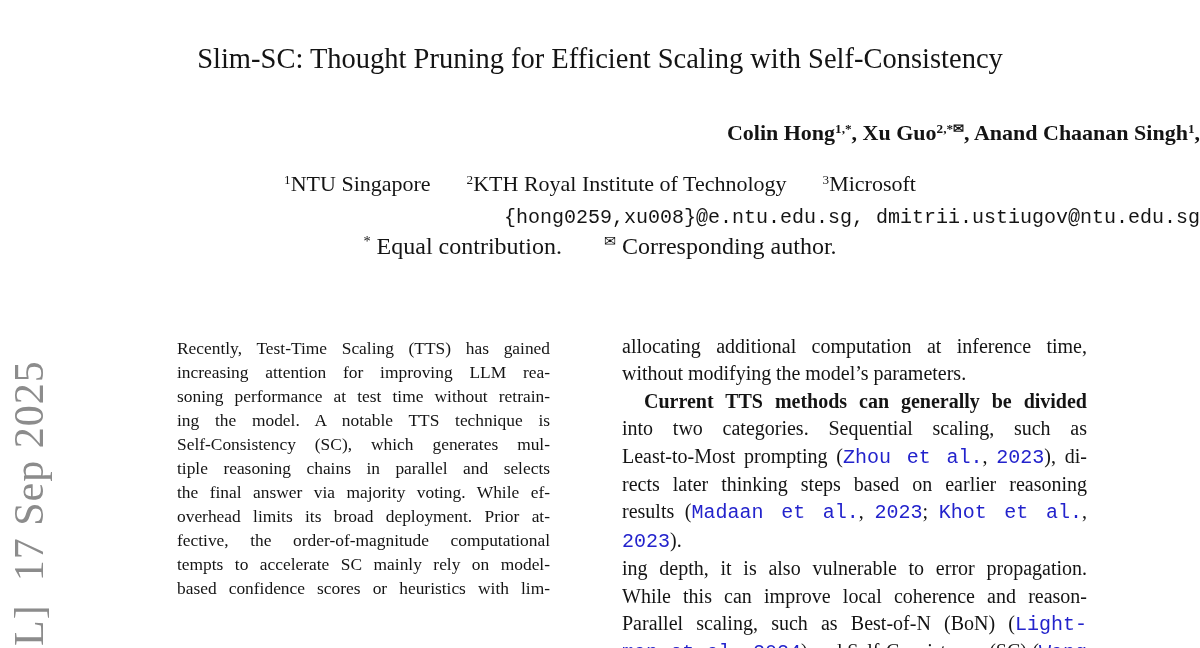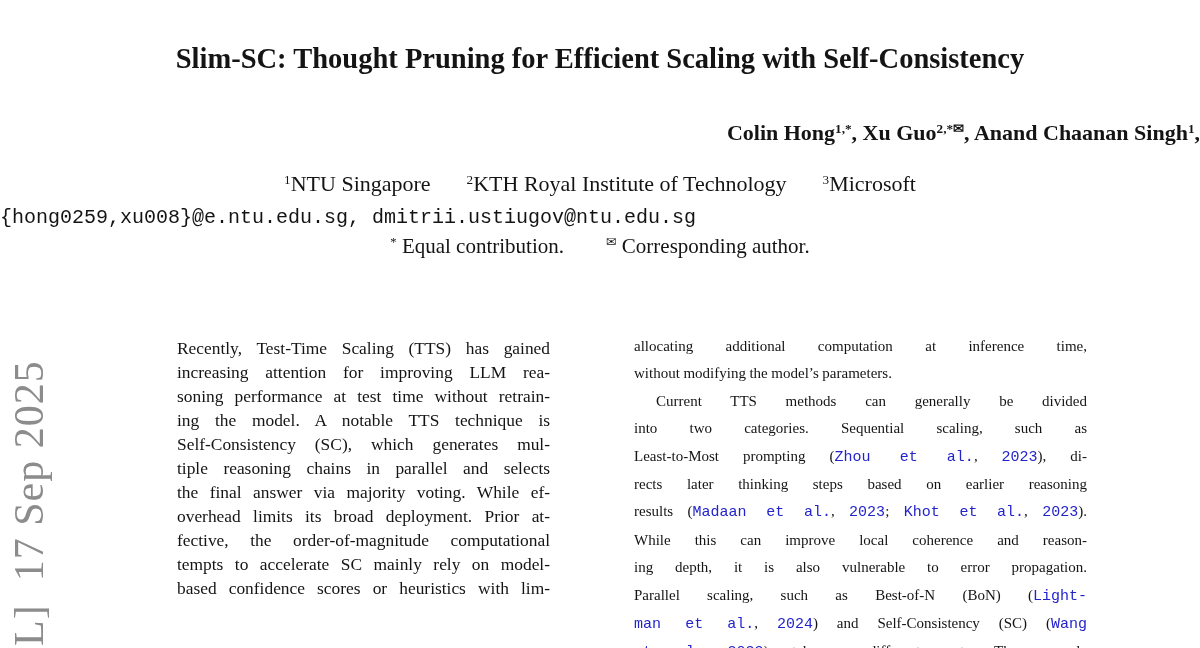--- a/index.html
+++ b/index.html
@@ -32,7 +32,7 @@
   .title{
     position:absolute;top:42px;left:0;width:1200px;
     margin:0;text-align:center;
-    font-size:28.5px;font-weight:bold;line-height:34px;
+    font-size:28.5px;font-weight:normal;line-height:34px;
   }
   .authors-line{
     position:absolute;left:0;width:1200px;text-align:right;

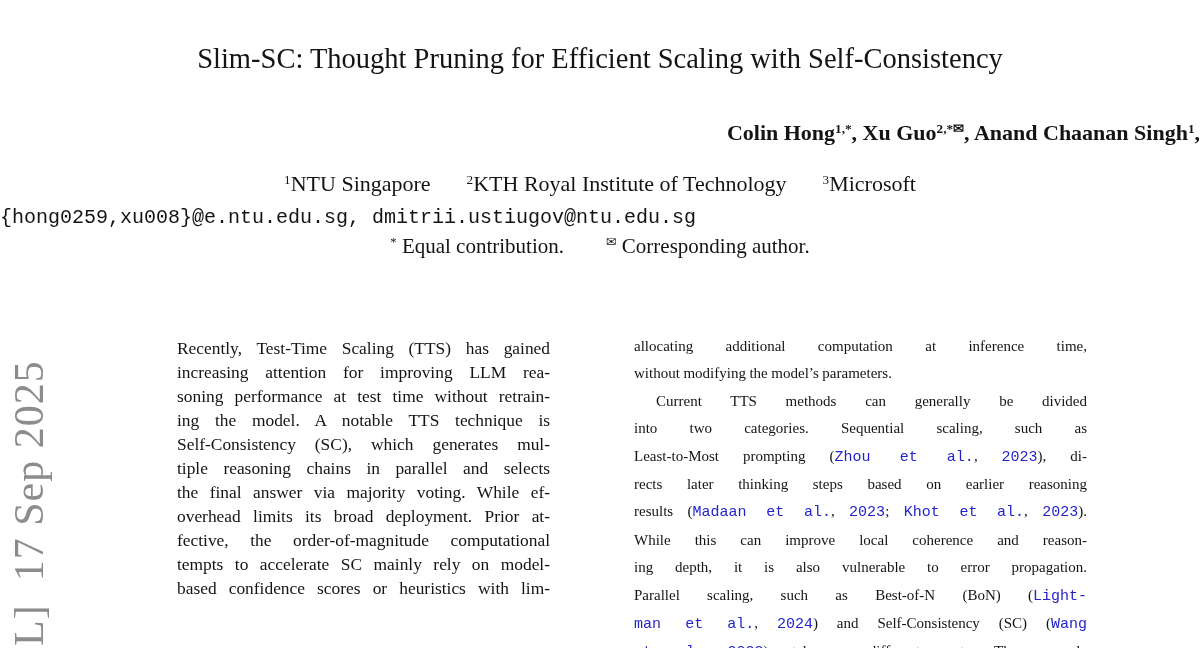--- a/index.html
+++ b/index.html
@@ -46,7 +46,7 @@
   }
   .affil-item + .affil-item{margin-left:36px;}
   .emails{
-    position:absolute;top:204px;left:0;width:1200px;text-align:left;
+    position:absolute;top:204px;left:0;width:1200px;text-align:right;
     font-family:"Liberation Mono","DejaVu Sans Mono",monospace;
     font-size:20px;line-height:27px;
   }

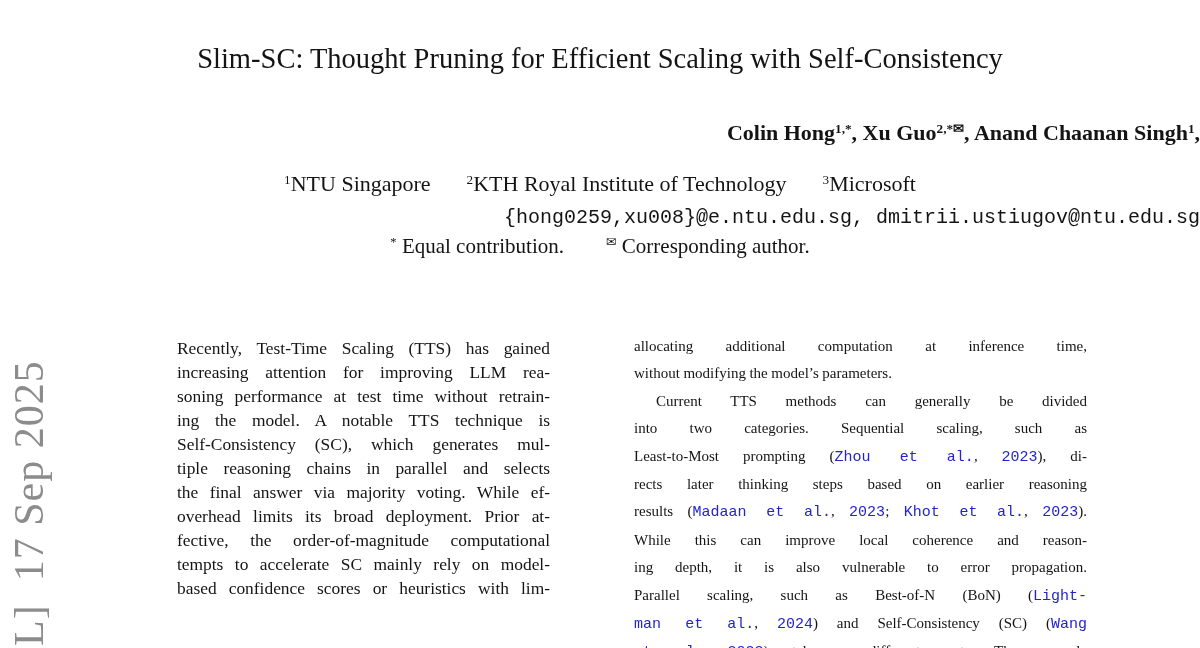--- a/index.html
+++ b/index.html
@@ -52,7 +52,7 @@
   }
   .notes{
     position:absolute;top:233px;left:0;width:1200px;text-align:center;
-    font-size:21px;line-height:26px;
+    font-size:24px;line-height:26px;
   }
   .note-item + .note-item{margin-left:42px;}
   sup, .sup{

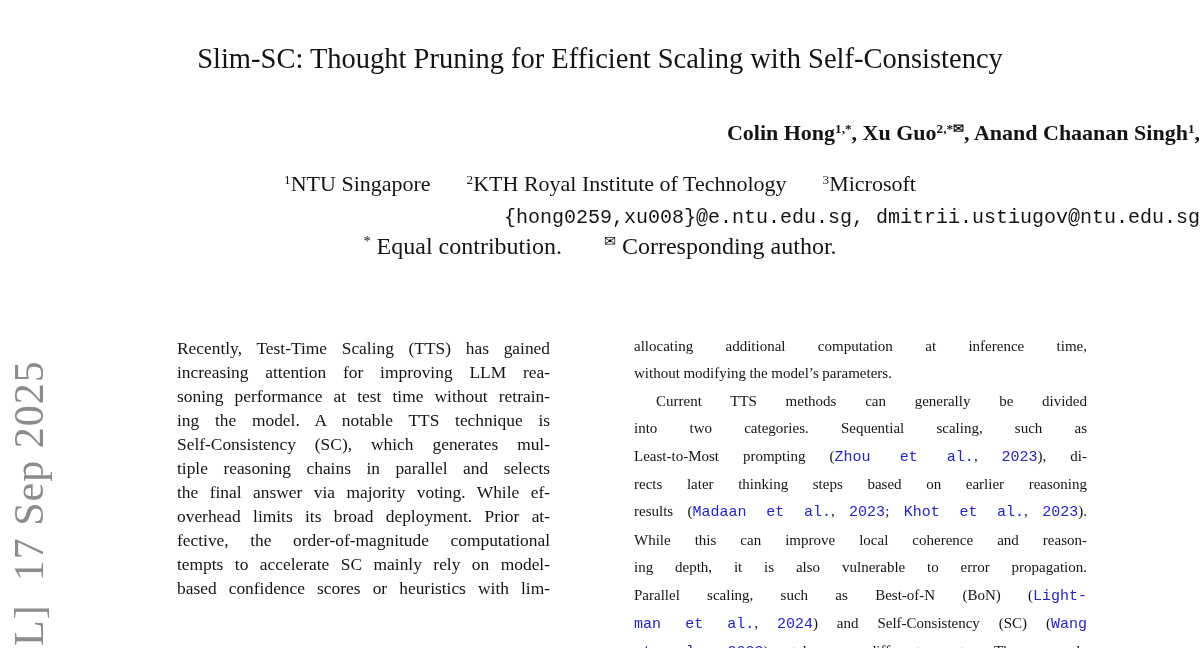--- a/index.html
+++ b/index.html
@@ -76,10 +76,9 @@
     word-spacing:-0.2px;
   }
   .col-line{
-    font-size:15px;line-height:27.4px;
+    font-size:20px;line-height:27.4px;
     text-align:justify;text-align-last:justify;
     word-spacing:-0.2px;
-    margin-left:12px;
   }
   .col-line.end{text-align-last:left;}
   .col-line.indent{text-indent:22px;}

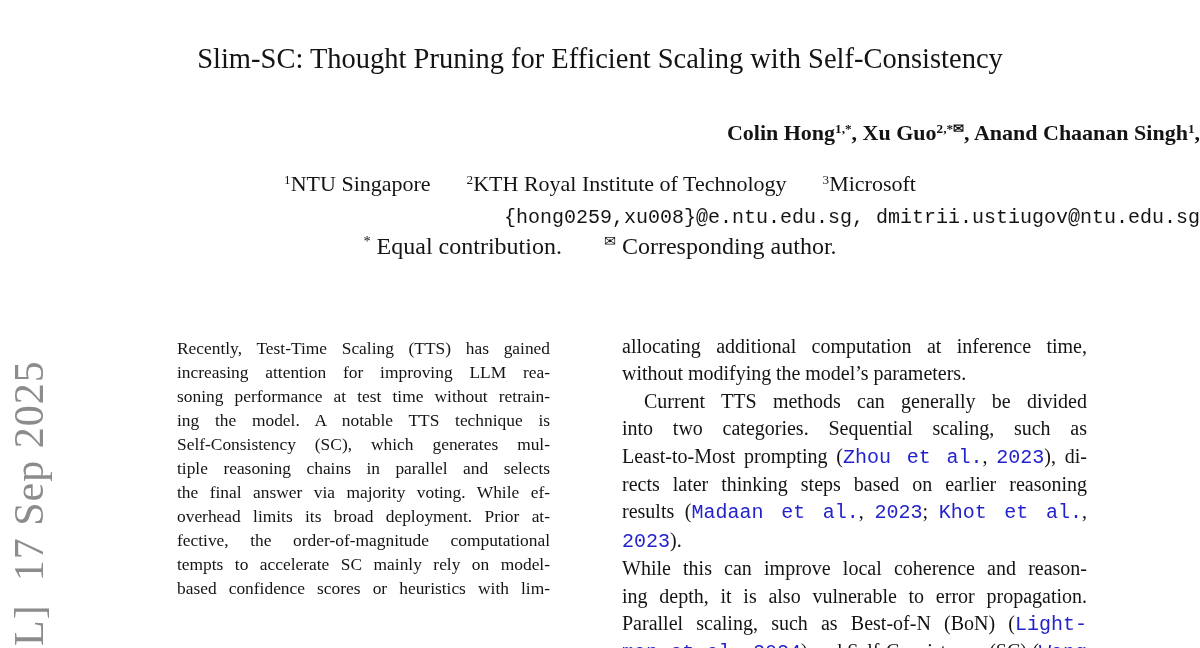--- a/index.html
+++ b/index.html
@@ -81,7 +81,7 @@
     word-spacing:-0.2px;
   }
   .col-line.end{text-align-last:left;}
-  .col-line.indent{text-indent:22px;}
+  .col-line.indent{text-indent:22px;font-weight:bold;}
   .cite{color:var(--cite);font-family:Liberation Mono, monospace;}
 </style>
 </head>

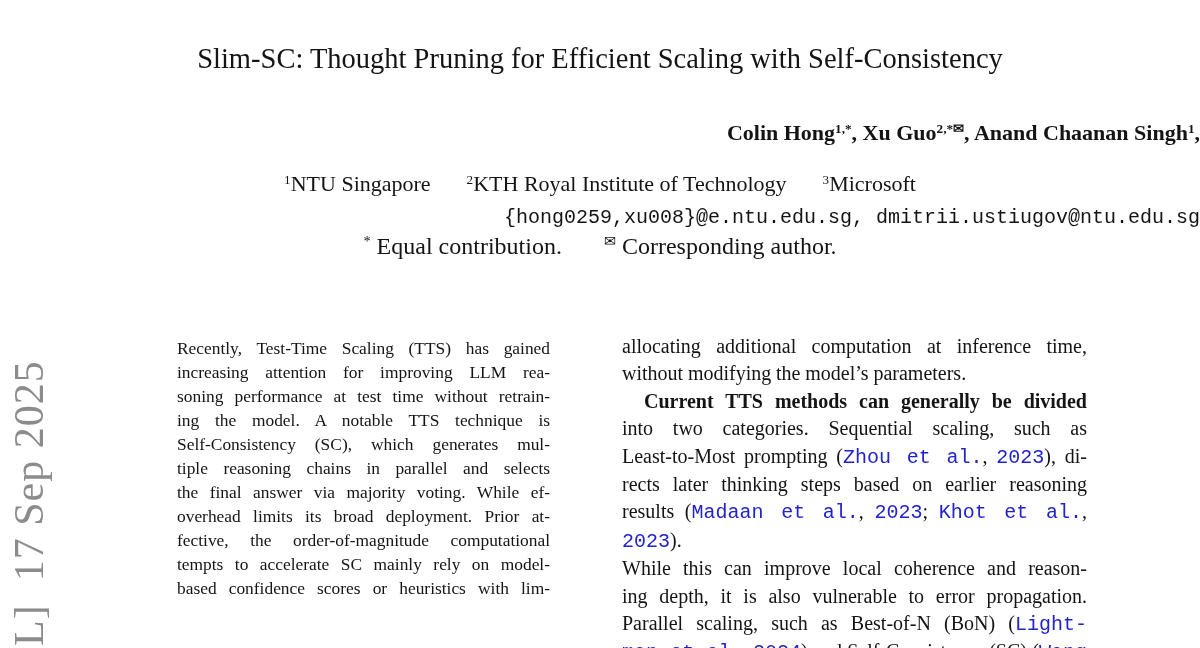--- a/index.html
+++ b/index.html
@@ -125,8 +125,8 @@
       <div class="col-line"><span>Least-to-Most prompting (</span><span class="cite">Zhou et al.</span><span>, </span><span class="cite">2023</span><span>), di-</span></div>
       <div class="col-line"><span>rects later thinking steps based on earlier reasoning</span></div>
       <div class="col-line"><span>results (</span><span class="cite">Madaan et al.</span><span>, </span><span class="cite">2023</span><span>; </span><span class="cite">Khot et al.</span><span>, </span><span class="cite">2023</span><span>).</span></div>
+      <div class="col-line"><span>ing depth, it is also vulnerable to error propagation.</span></div>
       <div class="col-line"><span>While this can improve local coherence and reason-</span></div>
-      <div class="col-line"><span>ing depth, it is also vulnerable to error propagation.</span></div>
       <div class="col-line"><span>Parallel scaling, such as Best-of-N (BoN) (</span><span class="cite">Light-</span></div>
       <div class="col-line"><span class="cite">man et al.</span><span>, </span><span class="cite">2024</span><span>) and Self-Consistency (SC) (</span><span class="cite">Wang</span></div>
       <div class="col-line"><span class="cite">et al.</span><span>, </span><span class="cite">2023</span><span>), takes a different route. They sample</span></div>

